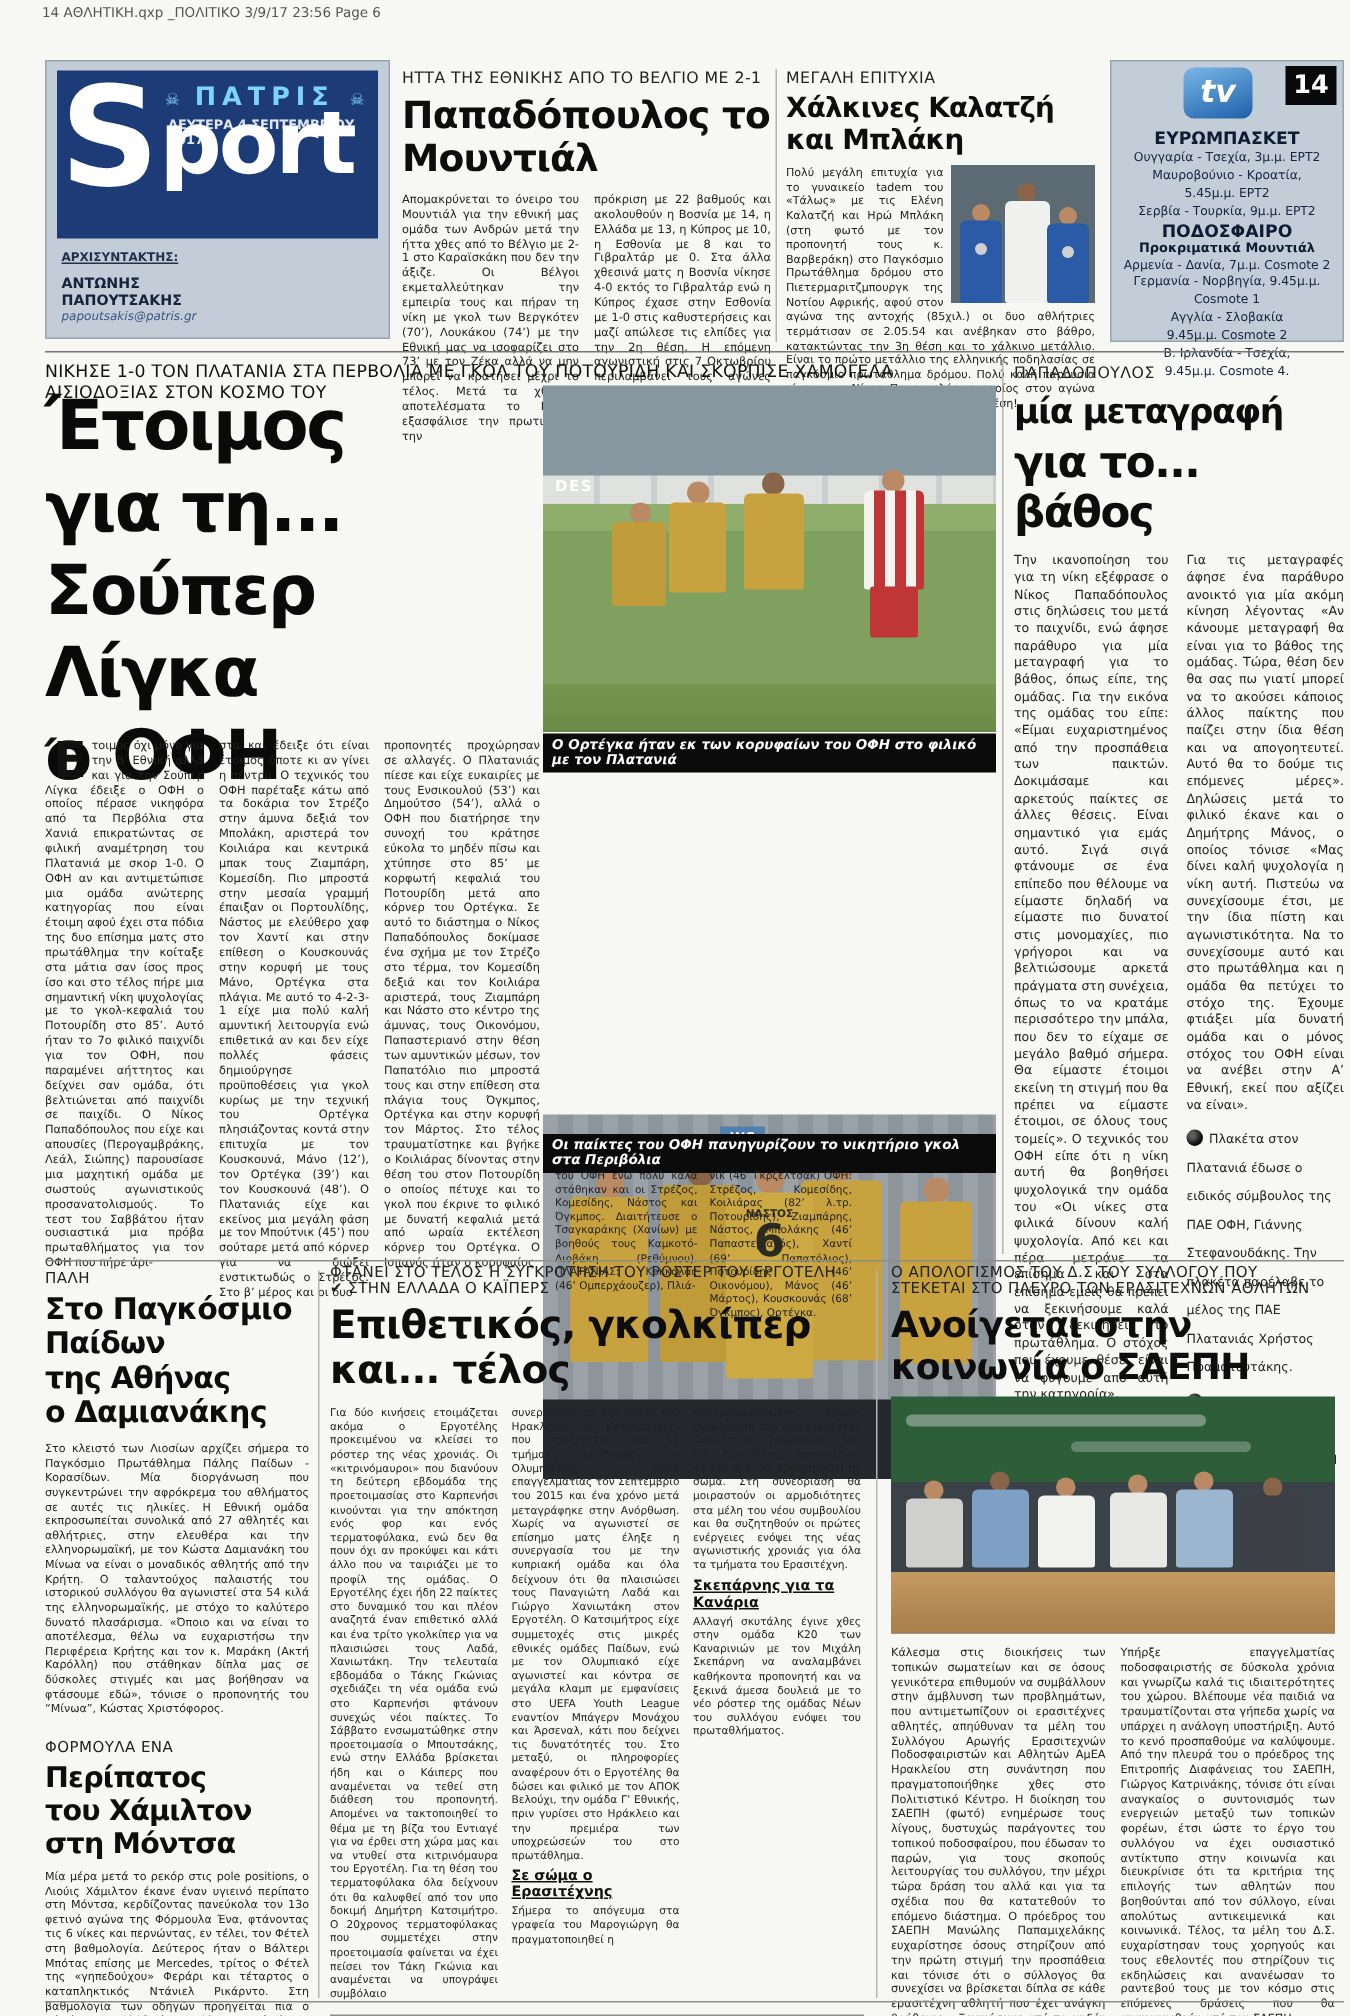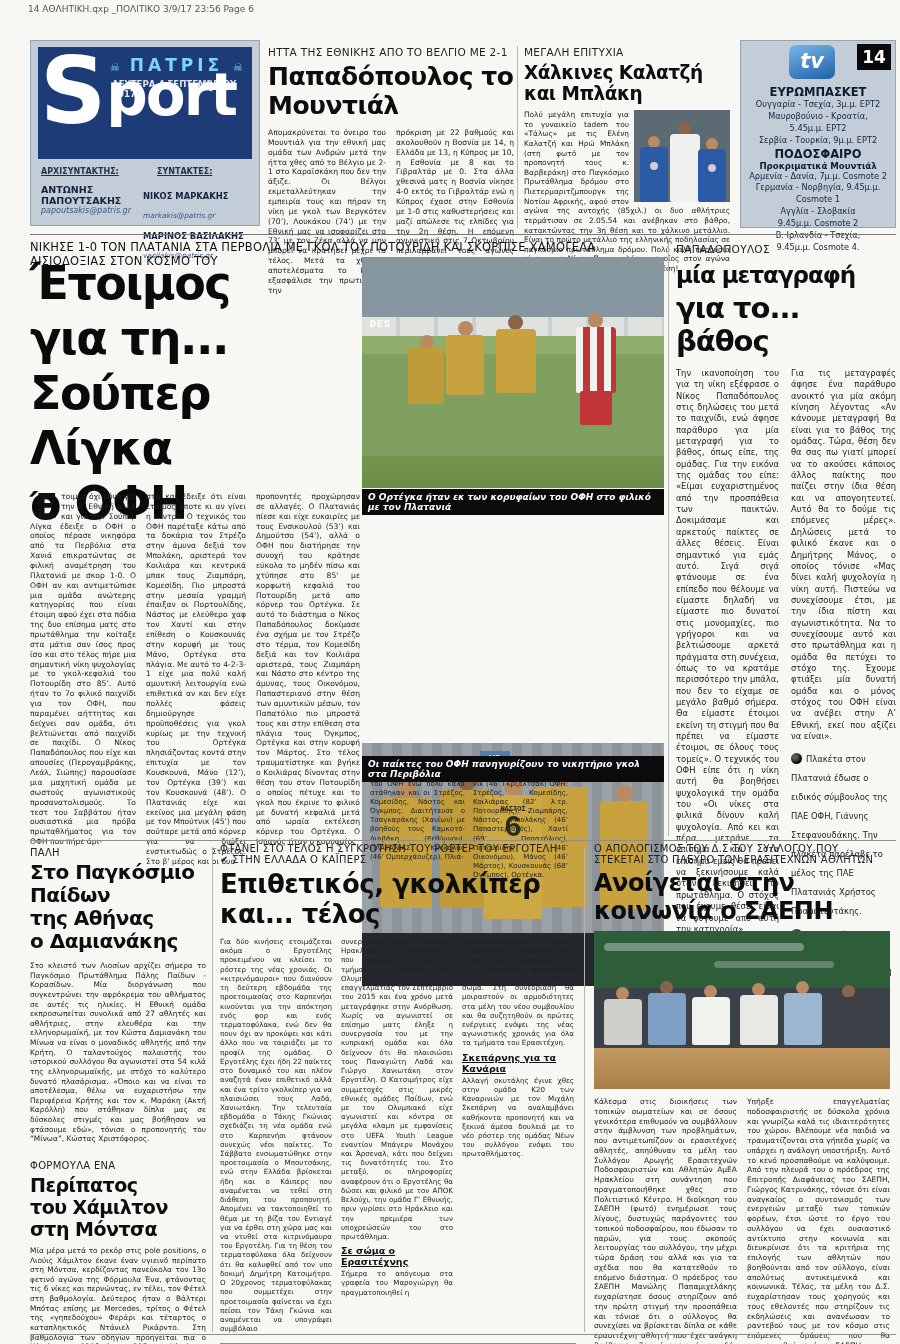--- a/index.html
+++ b/index.html
@@ -54,11 +54,6 @@
       <div class="staff-name" style="margin-top:8px;">ΑΝΤΩΝΗΣ ΠΑΠΟΥΤΣΑΚΗΣ</div>
       <div class="staff-mail">papoutsakis@patris.gr</div>
     </div>
-    <div class="abs" style="left:112px;top:126px;width:112px;">
-      <div class="staff-label" style="margin-left:14px;">ΣΥΝΤΑΚΤΕΣ:</div>
-      <div style="margin-top:8px;"><span class="staff-name" style="font-size:8.4px;">ΝΙΚΟΣ ΜΑΡΚΑΚΗΣ</span> <span class="staff-mail" style="font-size:7.4px;">markakis@patris.gr</span></div>
-      <div style="margin-top:2px;"><span class="staff-name" style="font-size:8.4px;">ΜΑΡΙΝΟΣ ΒΑΣΙΛΑΚΗΣ</span> <span class="staff-mail" style="font-size:7.4px;">vasilakis@patris.gr</span></div>
-    </div>
   </div>
 
   <div class="abs" style="left:268px;top:46px;width:246px;">

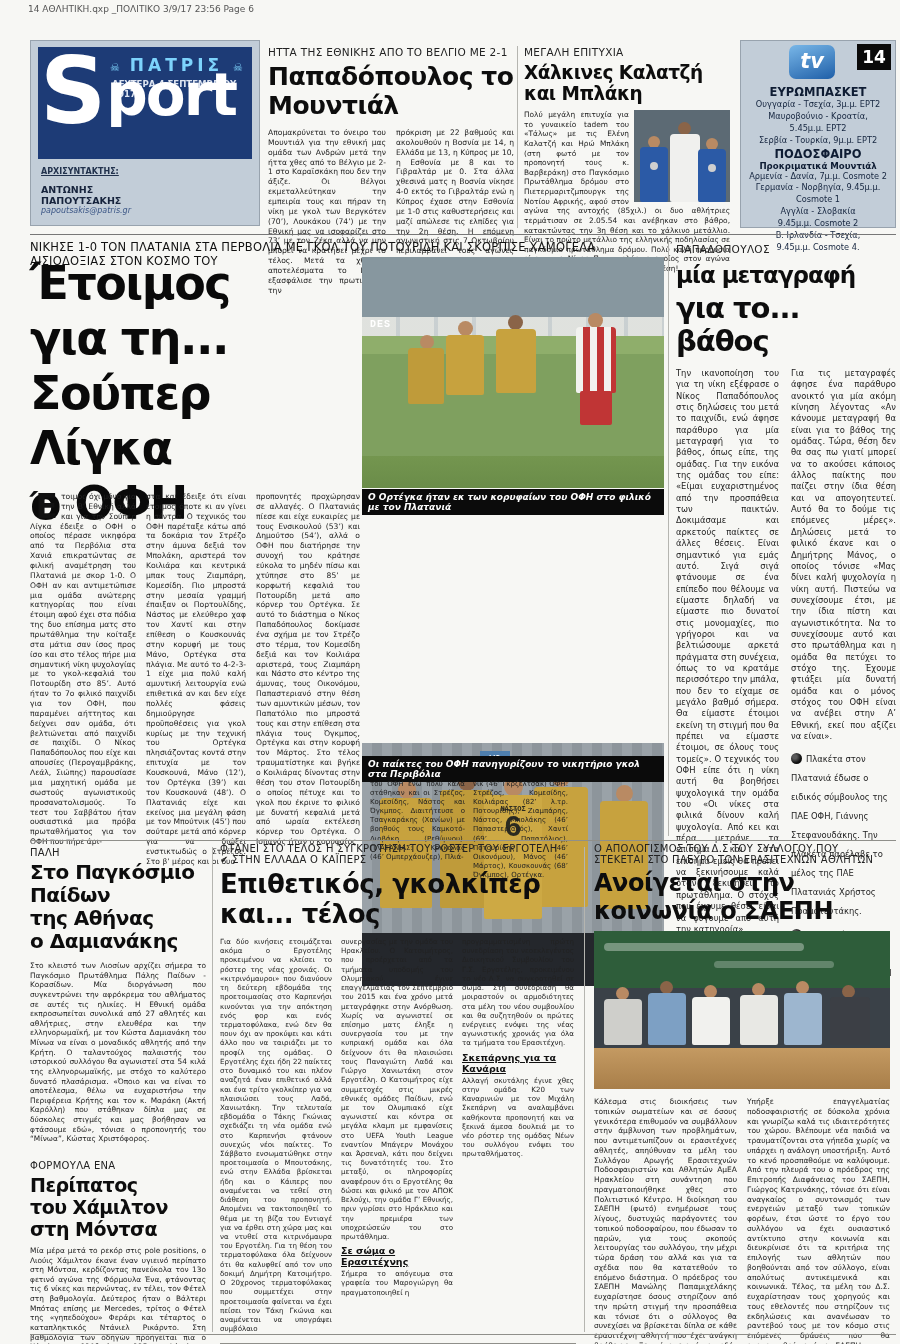--- a/index.html
+++ b/index.html
@@ -26,7 +26,7 @@
   .ball{display:inline-block;width:11px;height:11px;border-radius:50%;background:radial-gradient(circle at 35% 35%,#5a5a5a 0 20%,#0d0d0d 62%);vertical-align:-2px;margin-right:4px;}
   .dropcap{float:left;font-size:33px;line-height:28px;font-weight:700;margin:1px 3px 0 0;color:#111;}
   .subhead{font-size:9.5px;font-weight:700;text-decoration:underline;color:#111;margin:4px 0 2px 0;}
-  .photo{overflow:hidden;position:relative;font-family:Liberation Mono, monospace;}
+  .photo{overflow:hidden;position:relative;}
   .fig-head{position:absolute;border-radius:50%;background:#b98a63;}
   .fig-torso{position:absolute;border-radius:4px 4px 2px 2px;}
 </style>

